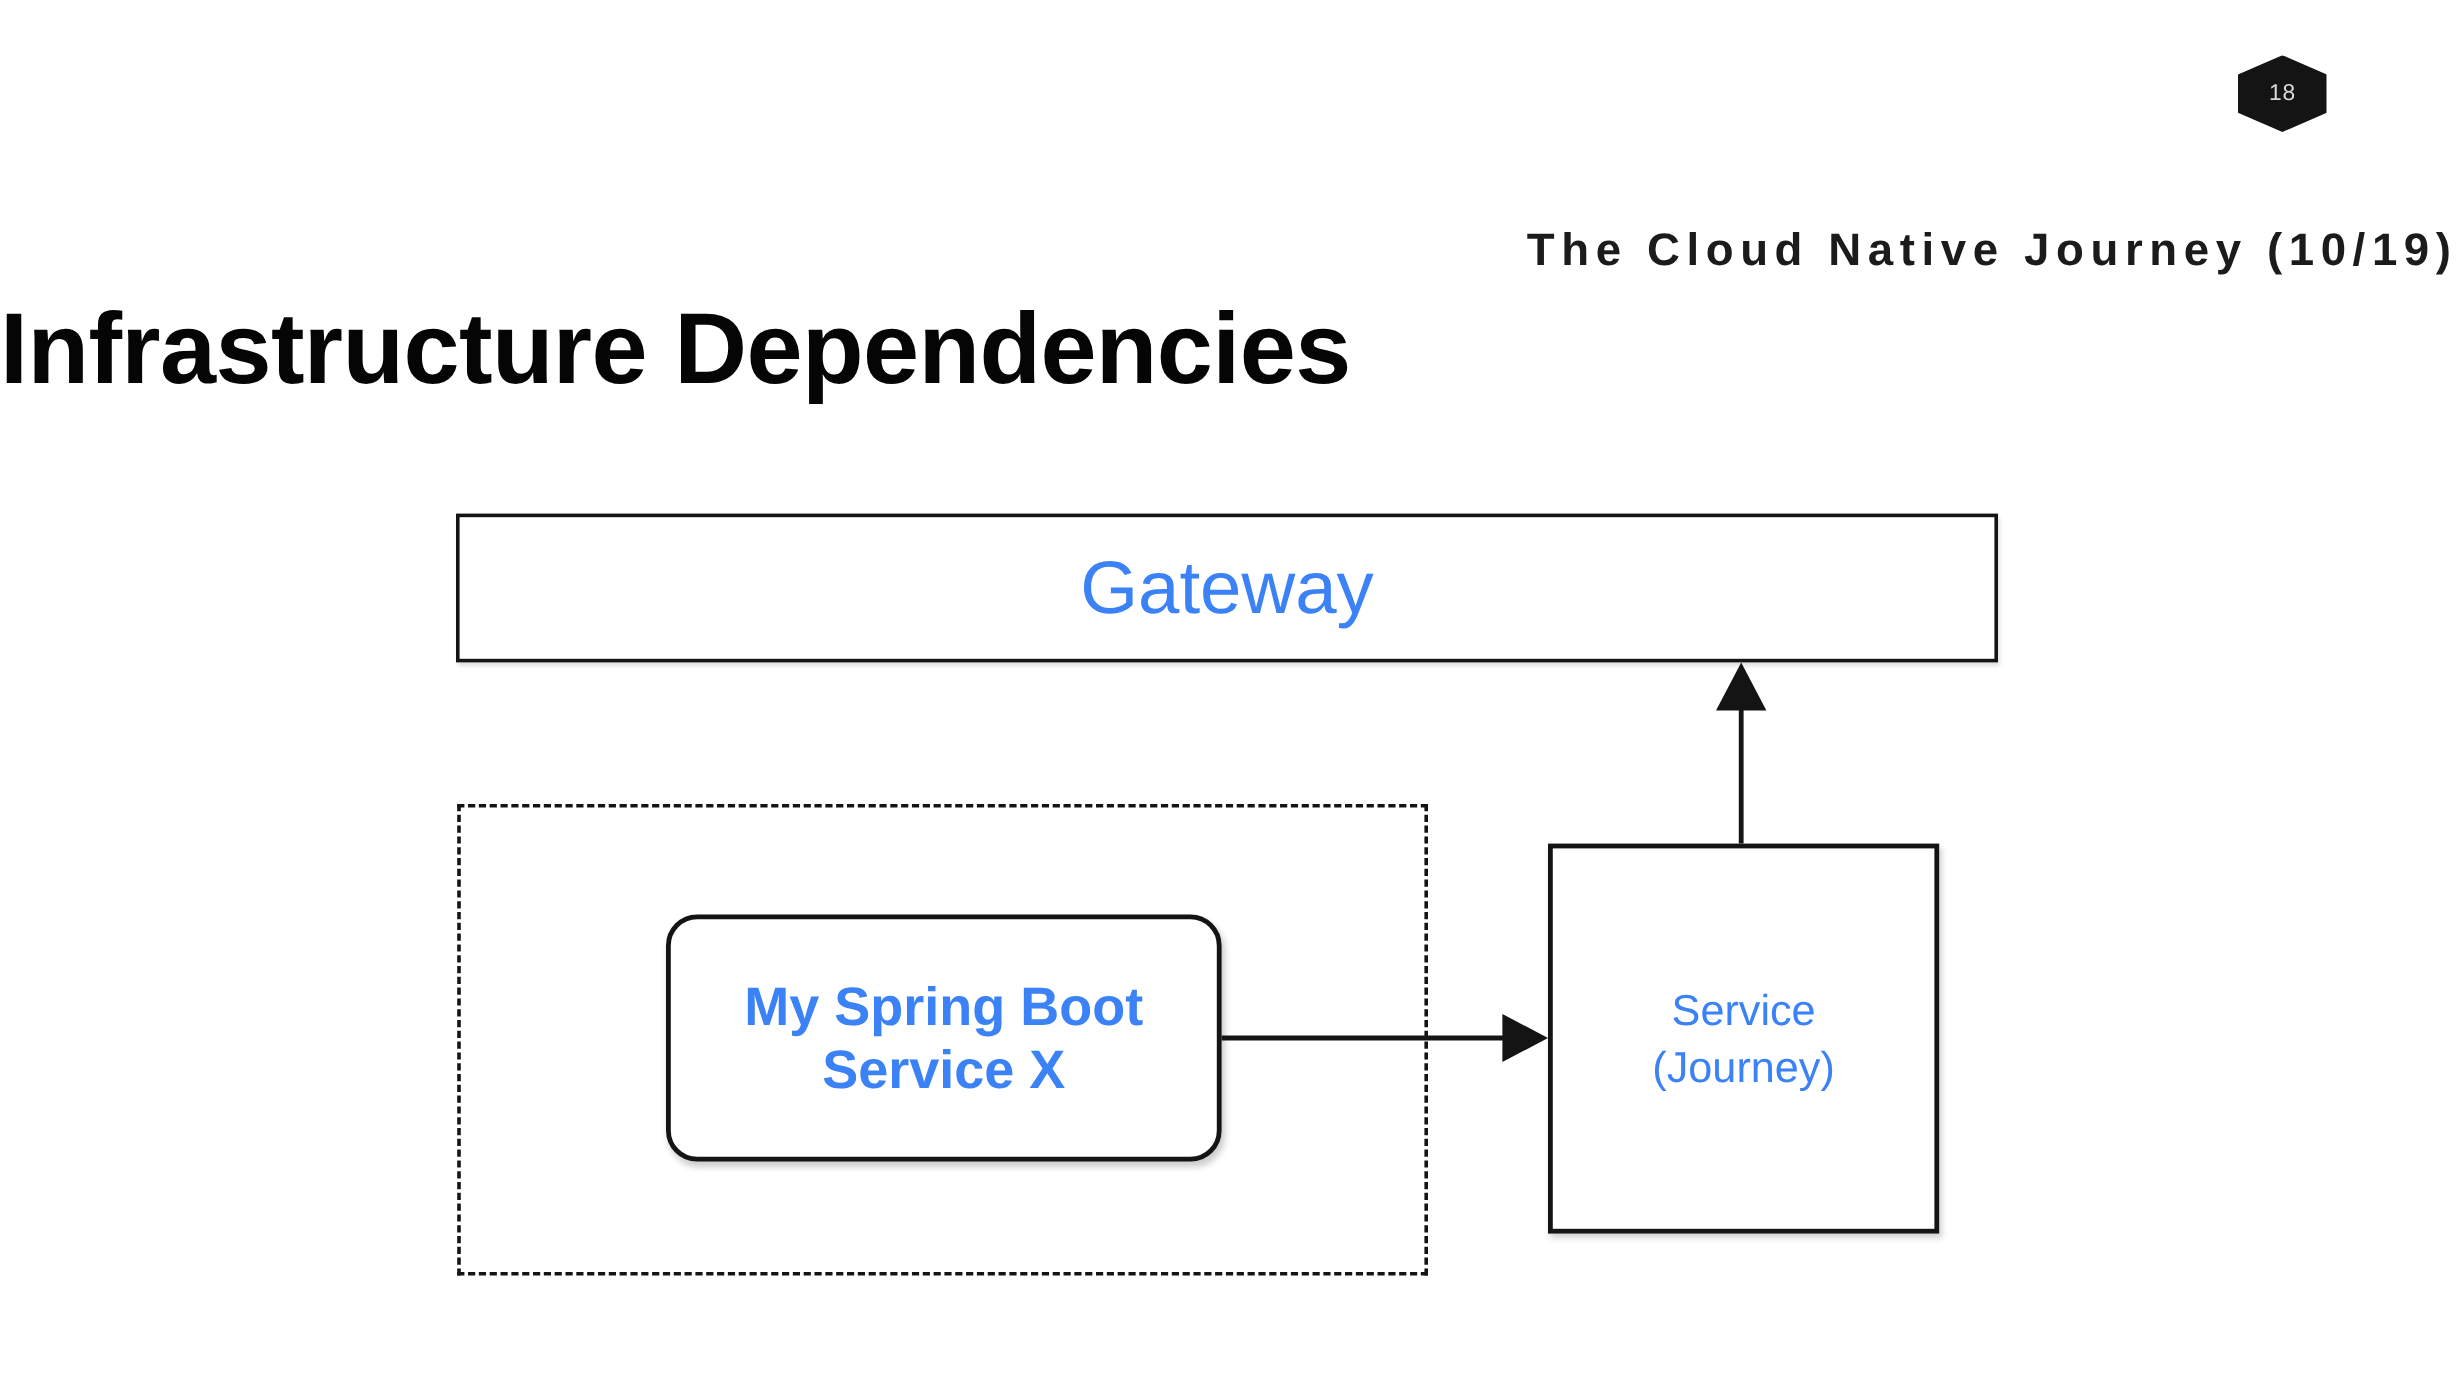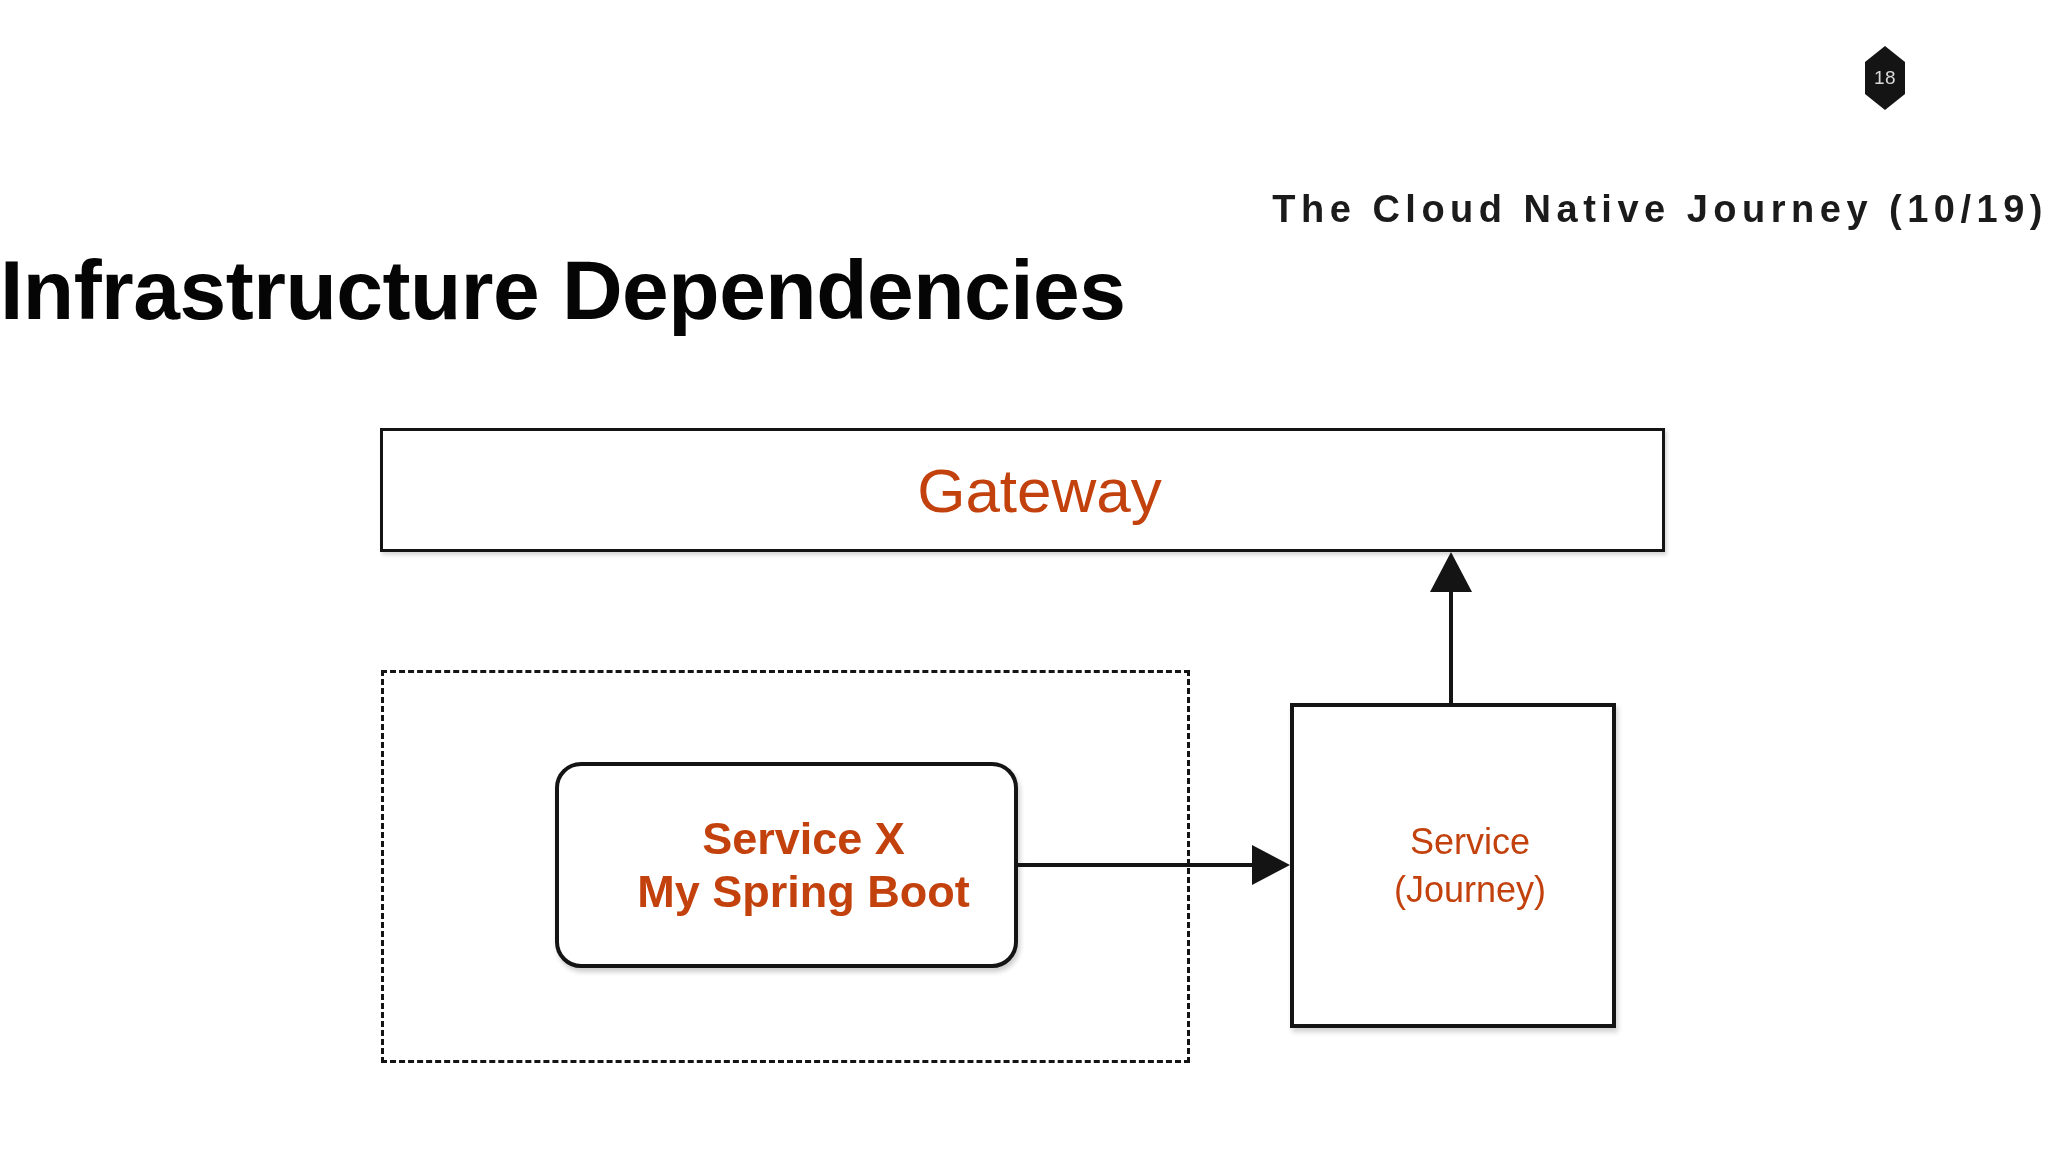--- a/index.html
+++ b/index.html
@@ -28,7 +28,7 @@
     position: absolute;
     left: 1865px;
     top: 46px;
-    width: 40px;
+    width: 74px;
     height: 64px;
   }
   #page-badge .hex {

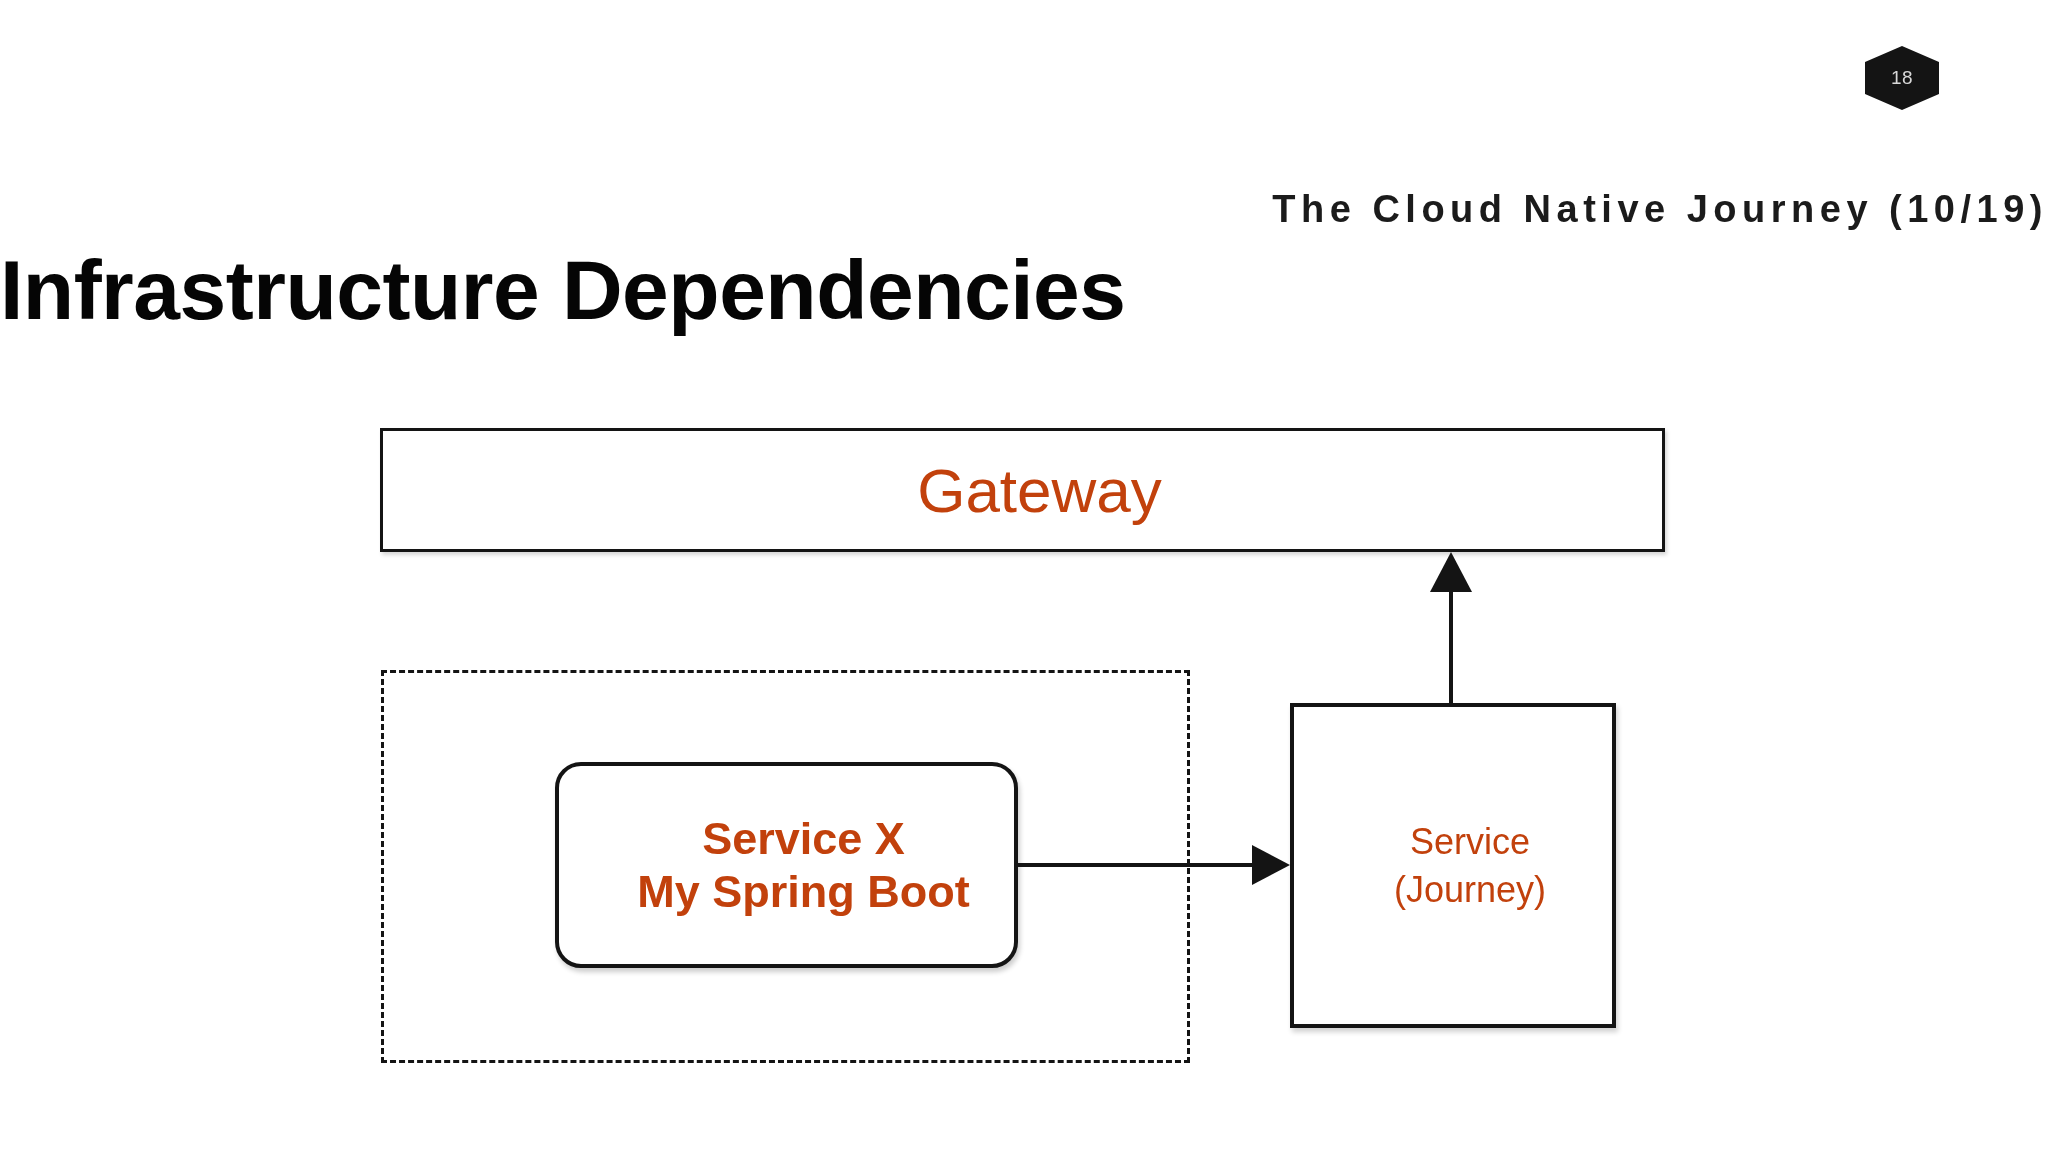--- a/index.html
+++ b/index.html
@@ -94,9 +94,8 @@
     align-items: center;
     justify-content: center;
     text-align: center;
-    color: #c2410c;
+    color: #3b82f6;
     pointer-events: none;
-    padding-left: 17px;
   }
 
   

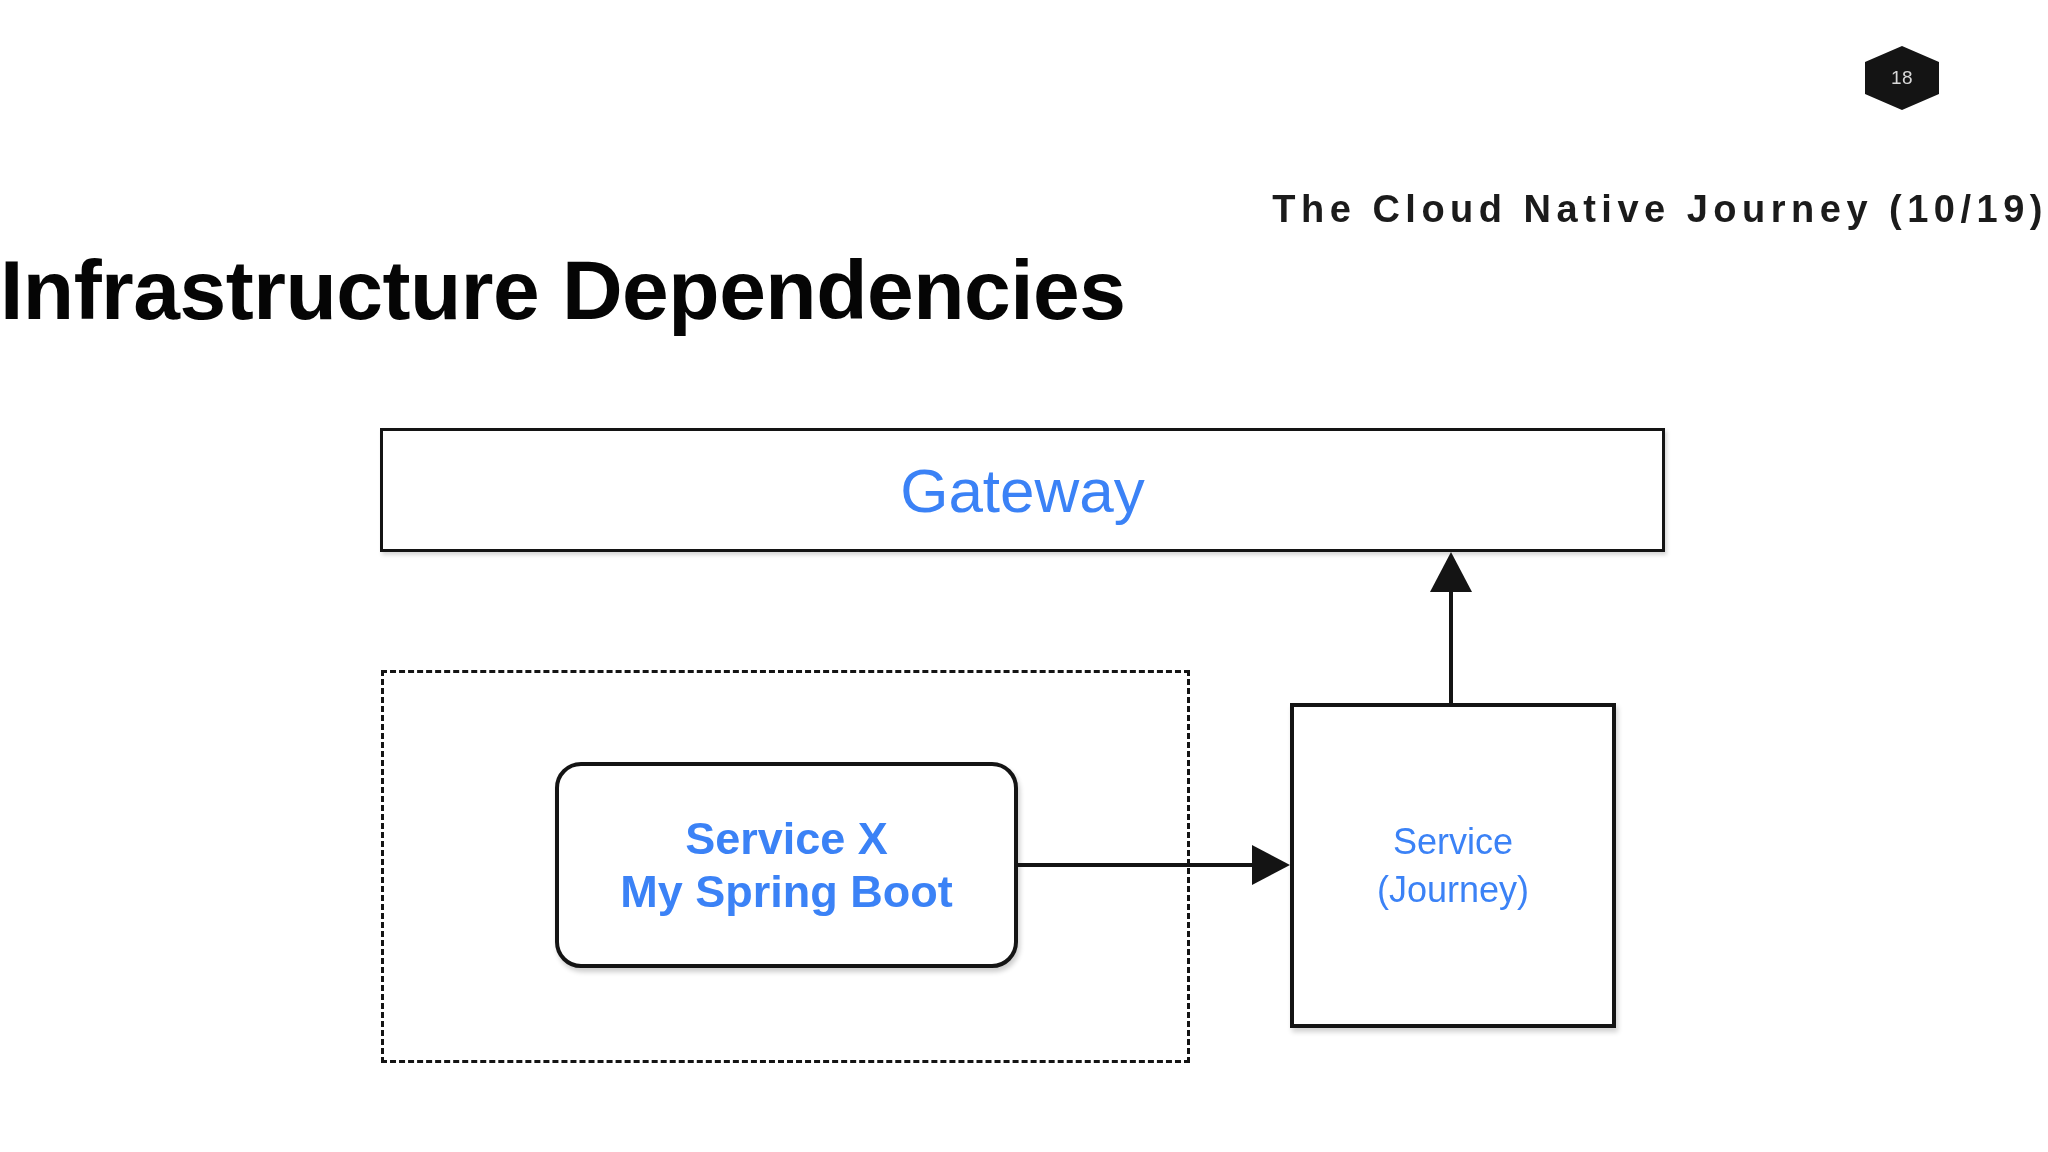--- a/index.html
+++ b/index.html
@@ -213,8 +213,8 @@
 
     <div id="service-box"></div>
     <div id="service-label" class="node-text">
+      <span>My Spring Boot</span>
       <span>Service X</span>
-      <span>My Spring Boot</span>
     </div>
 
     <div id="registry-box"></div>

